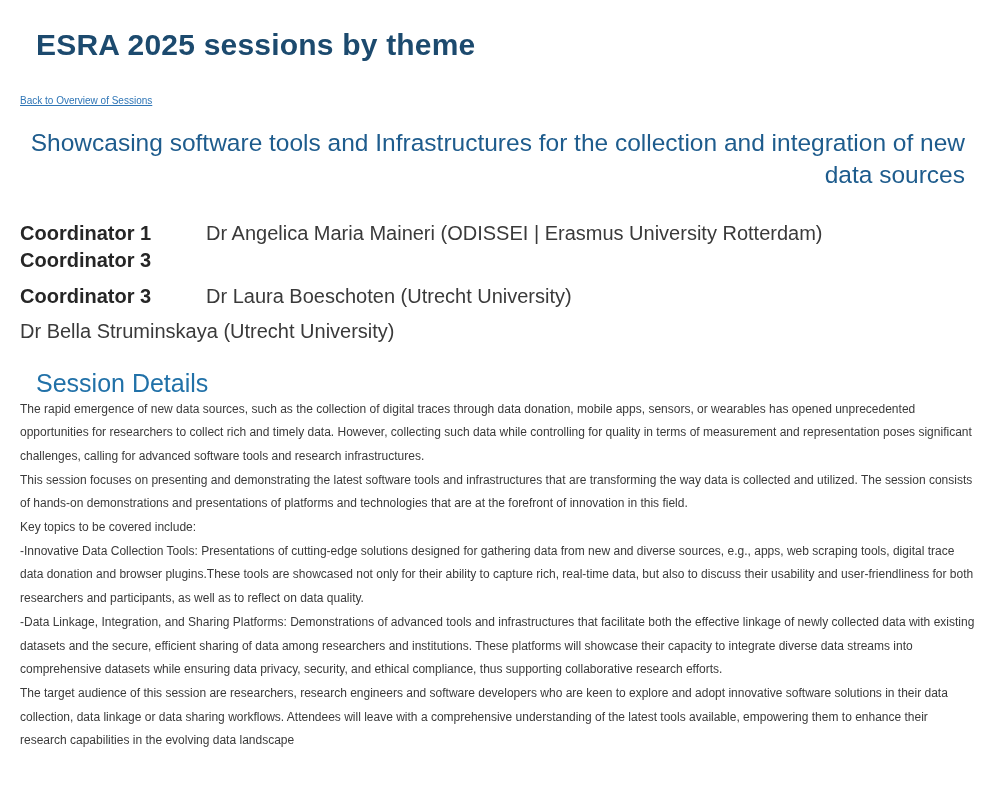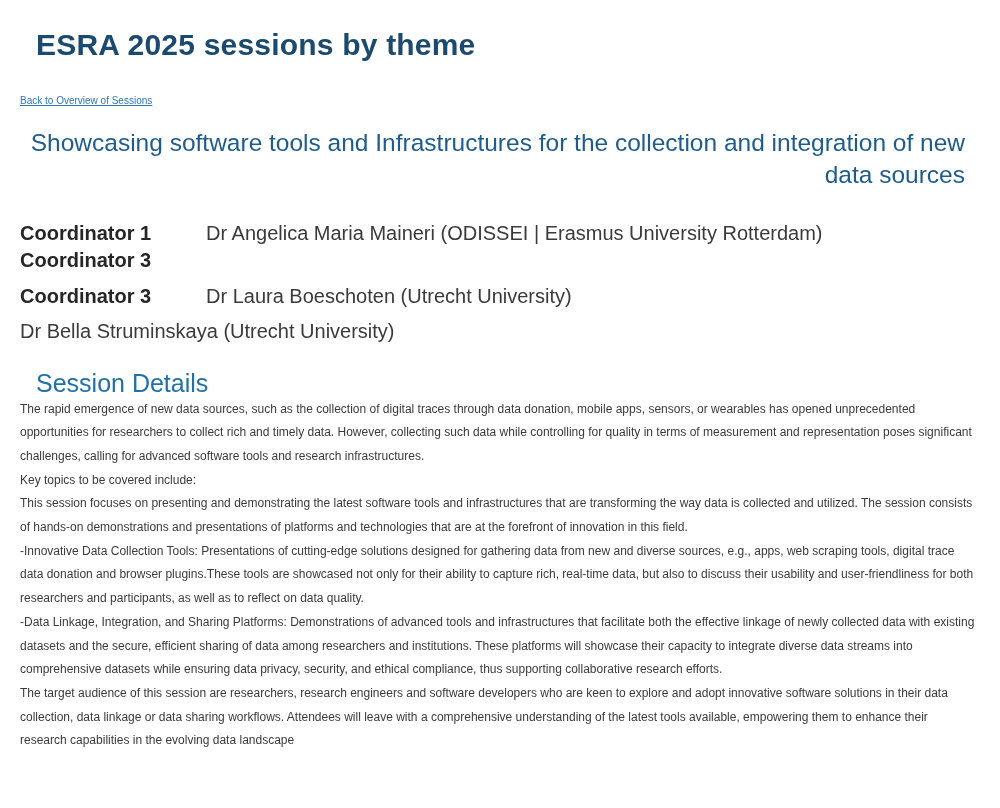--- a/index.html
+++ b/index.html
@@ -116,8 +116,8 @@
 
   <div class="details">
     <p>The rapid emergence of new data sources, such as the collection of digital traces through data donation, mobile apps, sensors, or wearables has opened unprecedented opportunities for researchers to collect rich and timely data. However, collecting such data while controlling for quality in terms of measurement and representation poses significant challenges, calling for advanced software tools and research infrastructures.</p>
+    <p>This session focuses on presenting and demonstrating the latest software tools and infrastructures that are transforming the way data is collected and utilized. The session consists of hands-on demonstrations and presentations of platforms and technologies that are at the forefront of innovation in this field.</p>
     <p>Key topics to be covered include:</p>
-    <p>This session focuses on presenting and demonstrating the latest software tools and infrastructures that are transforming the way data is collected and utilized. The session consists of hands-on demonstrations and presentations of platforms and technologies that are at the forefront of innovation in this field.</p>
     <p>-Innovative Data Collection Tools: Presentations of cutting-edge solutions designed for gathering data from new and diverse sources, e.g., apps, web scraping tools, digital trace data donation and browser plugins.These tools are showcased not only for their ability to capture rich, real-time data, but also to discuss their usability and user-friendliness for both researchers and participants, as well as to reflect on data quality.</p>
     <p>-Data Linkage, Integration, and Sharing Platforms: Demonstrations of advanced tools and infrastructures that facilitate both the effective linkage of newly collected data with existing datasets and the secure, efficient sharing of data among researchers and institutions. These platforms will showcase their capacity to integrate diverse data streams into comprehensive datasets while ensuring data privacy, security, and ethical compliance, thus supporting collaborative research efforts.</p>
     <p>The target audience of this session are researchers, research engineers and software developers who are keen to explore and adopt innovative software solutions in their data collection, data linkage or data sharing workflows. Attendees will leave with a comprehensive understanding of the latest tools available, empowering them to enhance their research capabilities in the evolving data landscape</p>

